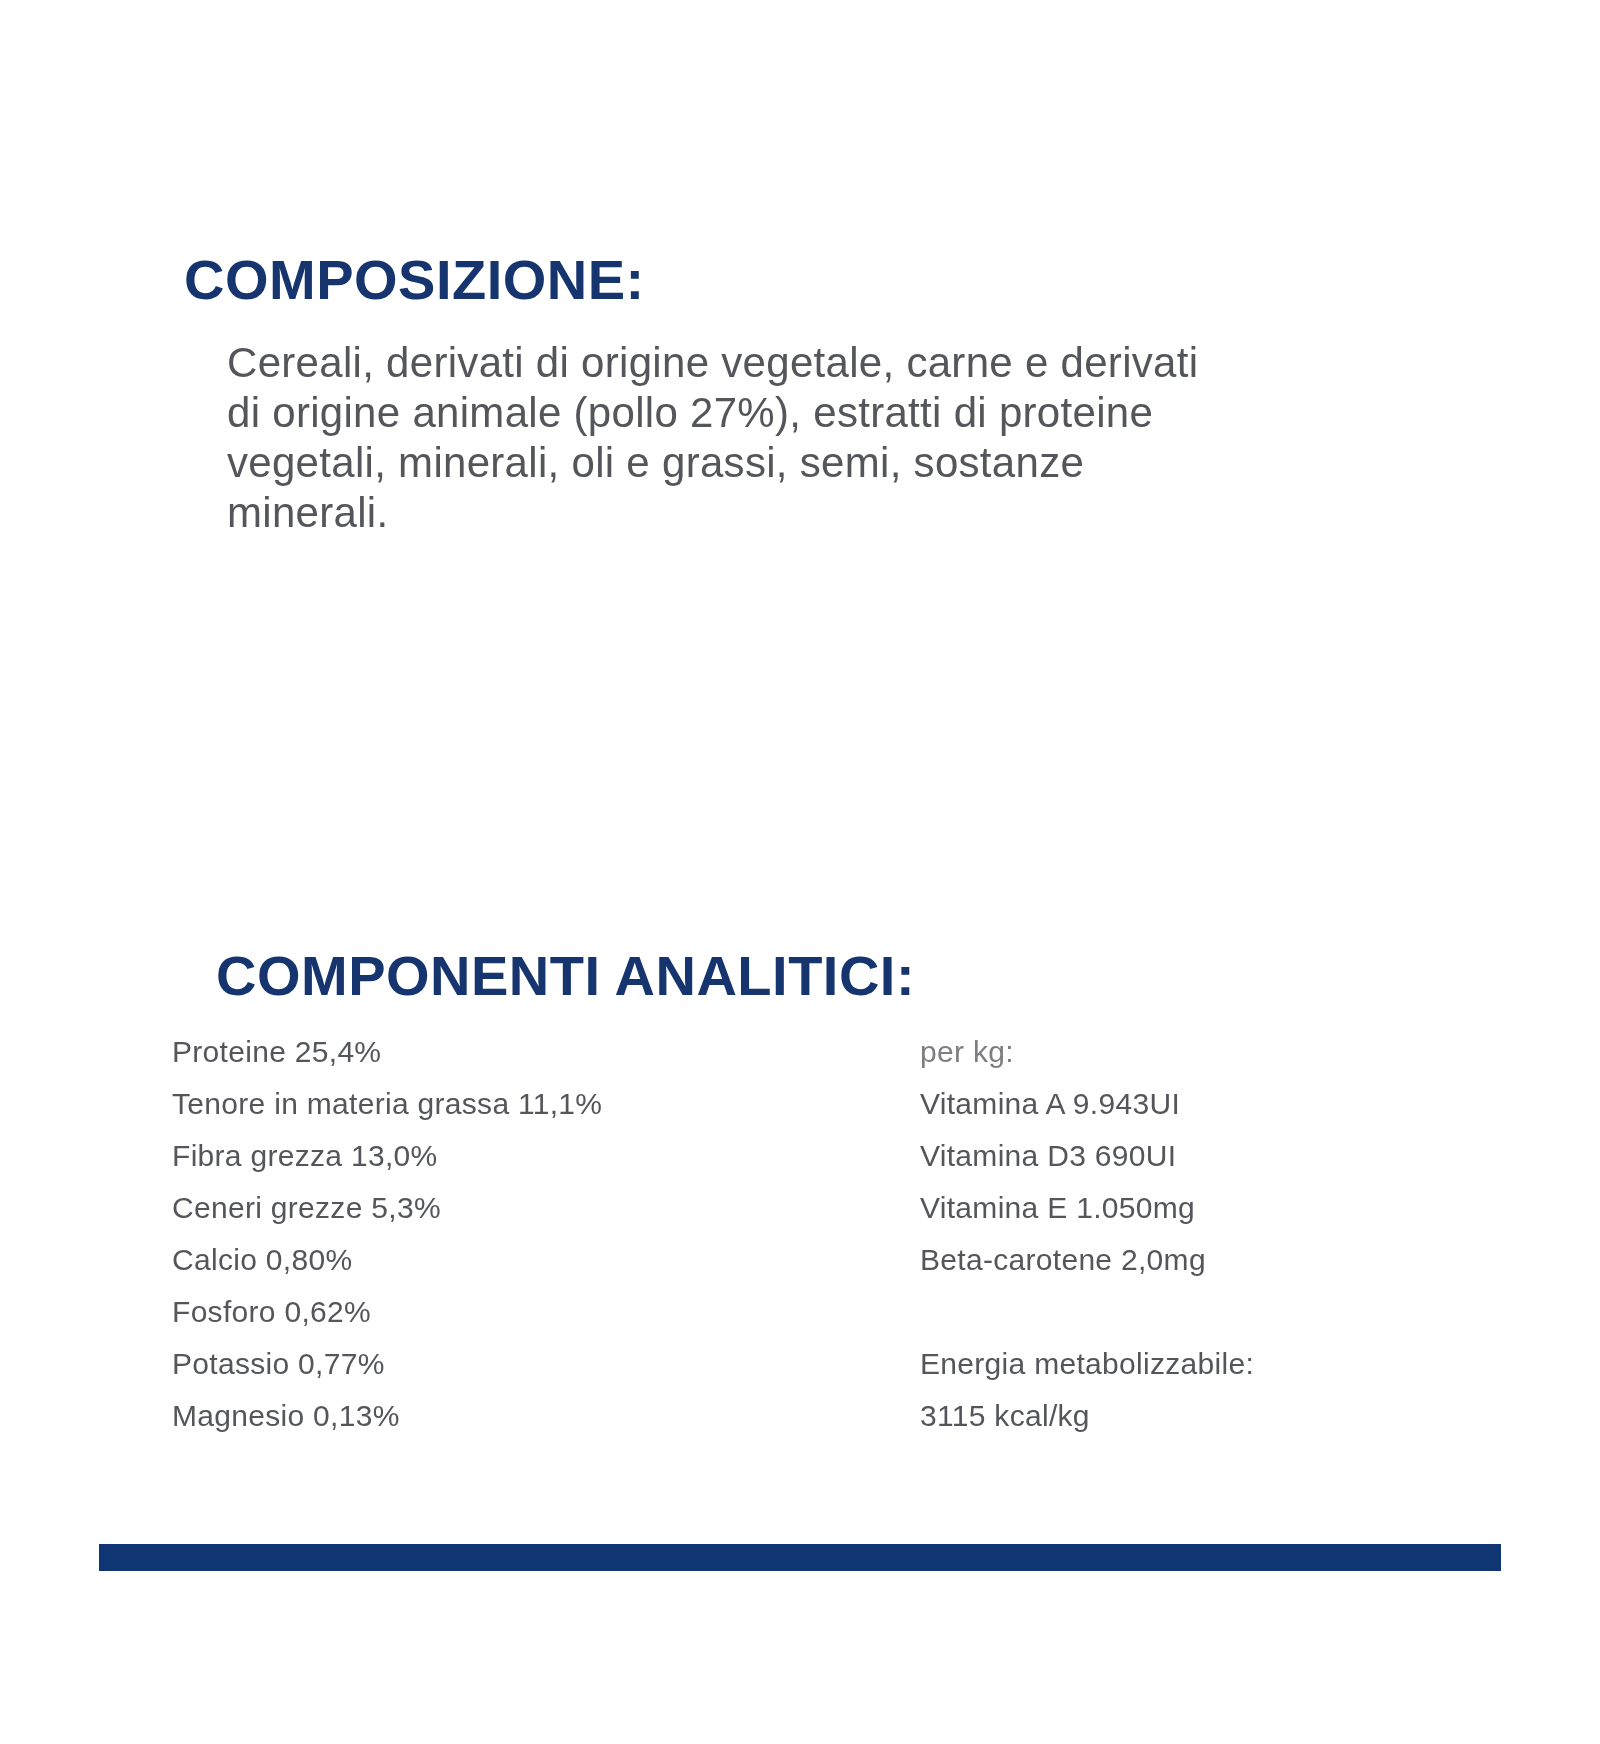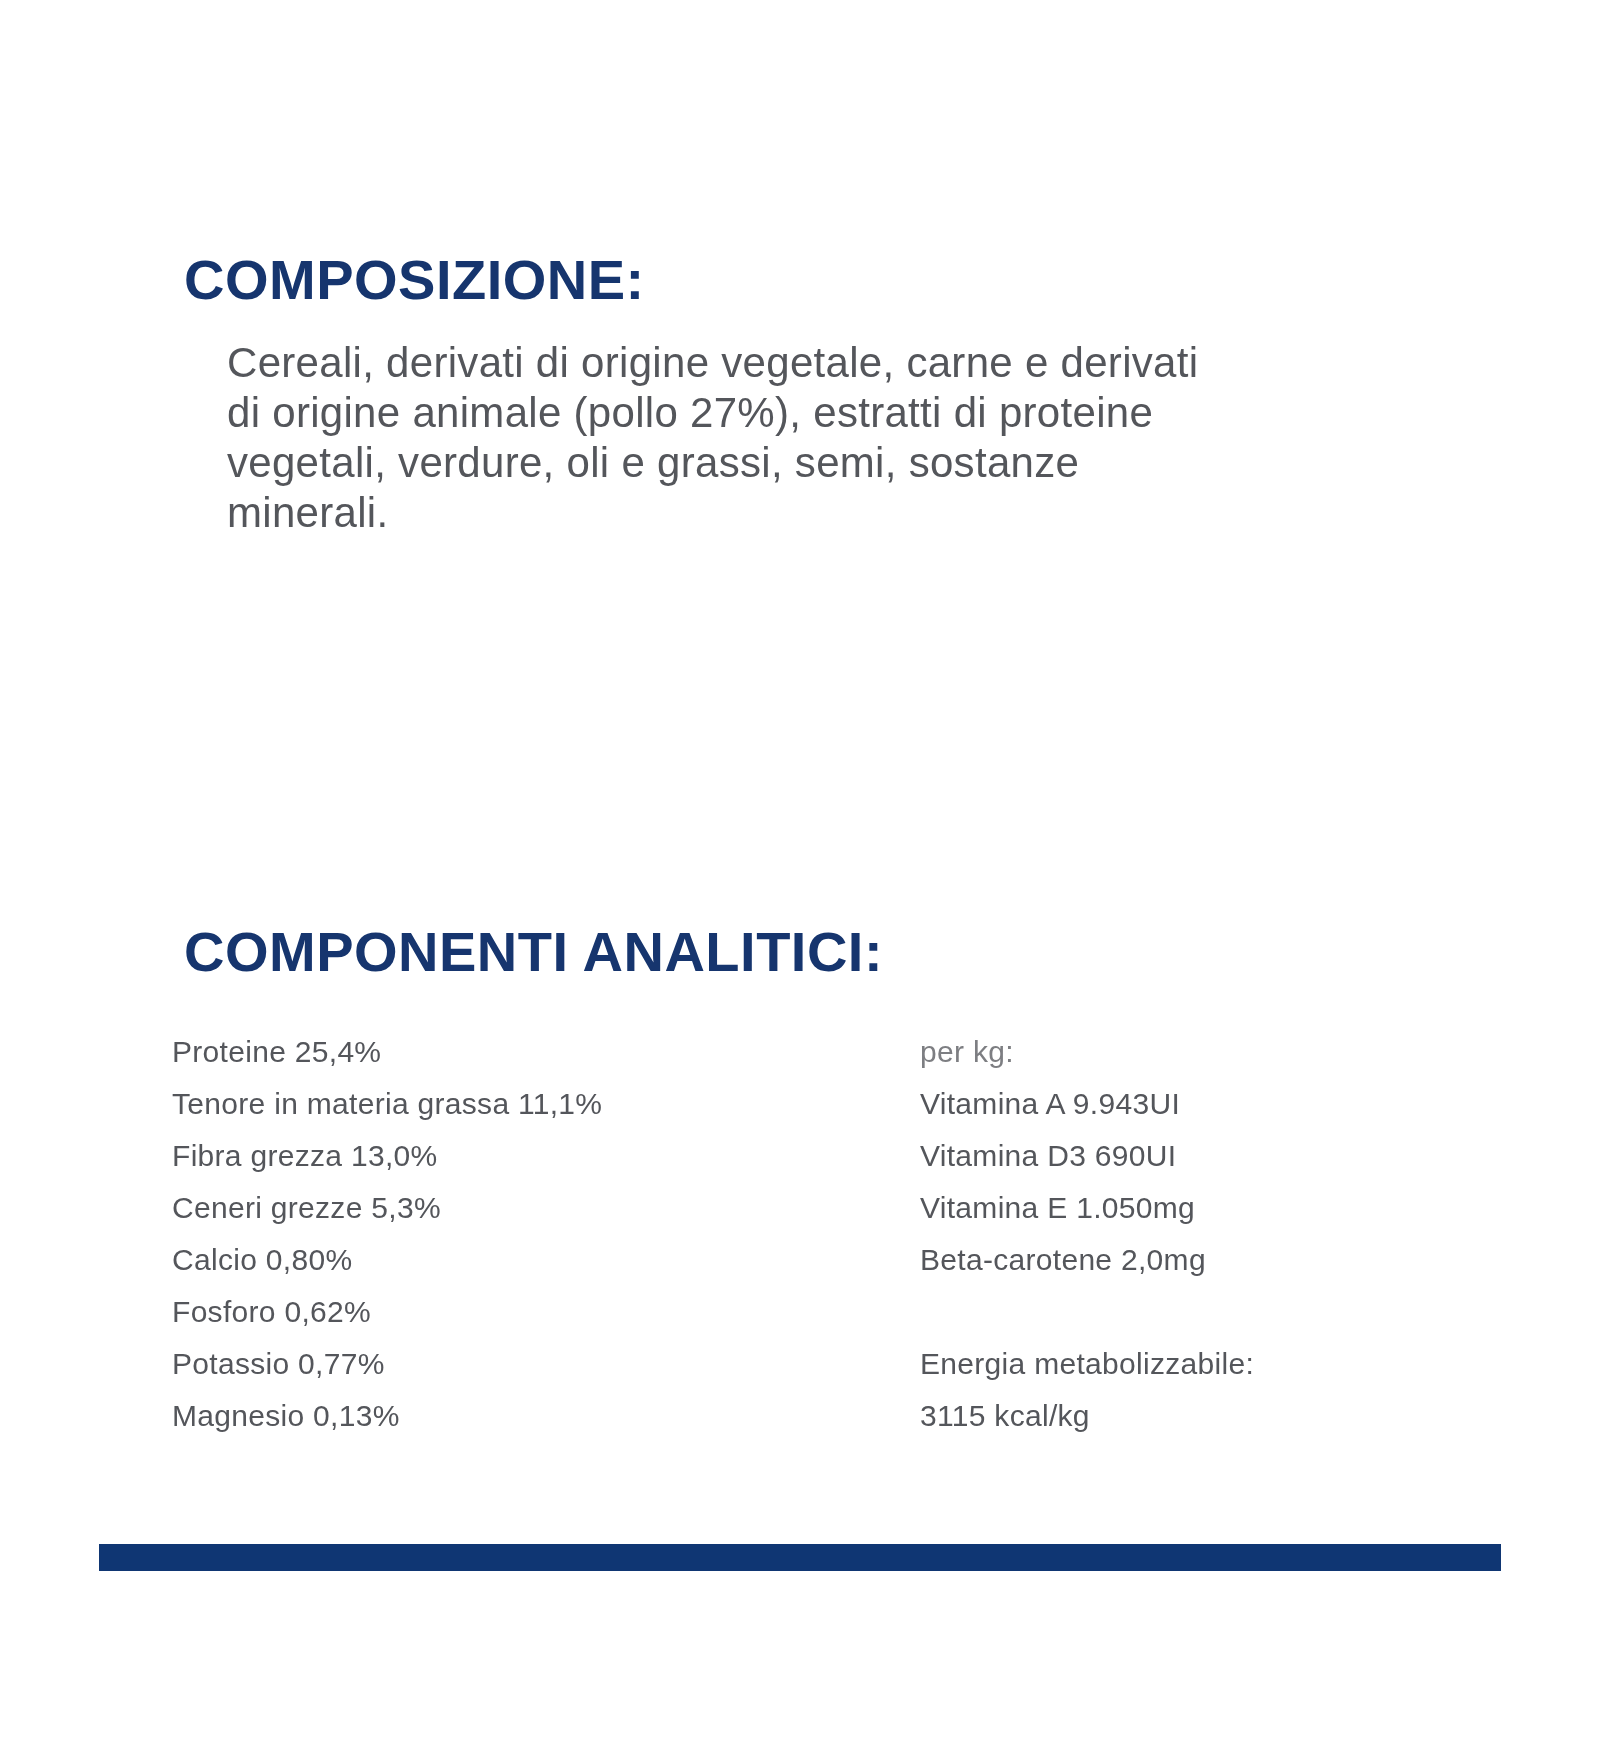--- a/index.html
+++ b/index.html
@@ -79,7 +79,7 @@
   <div class="body-block">
     <div class="line">Cereali, derivati di origine vegetale, carne e derivati</div>
     <div class="line">di origine animale (pollo 27%), estratti di proteine</div>
-    <div class="line">vegetali, verdure, oli e grassi, semi, sostanze</div>
+    <div class="line">vegetali, minerali, oli e grassi, semi, sostanze</div>
     <div class="line">minerali.</div>
   </div>
 

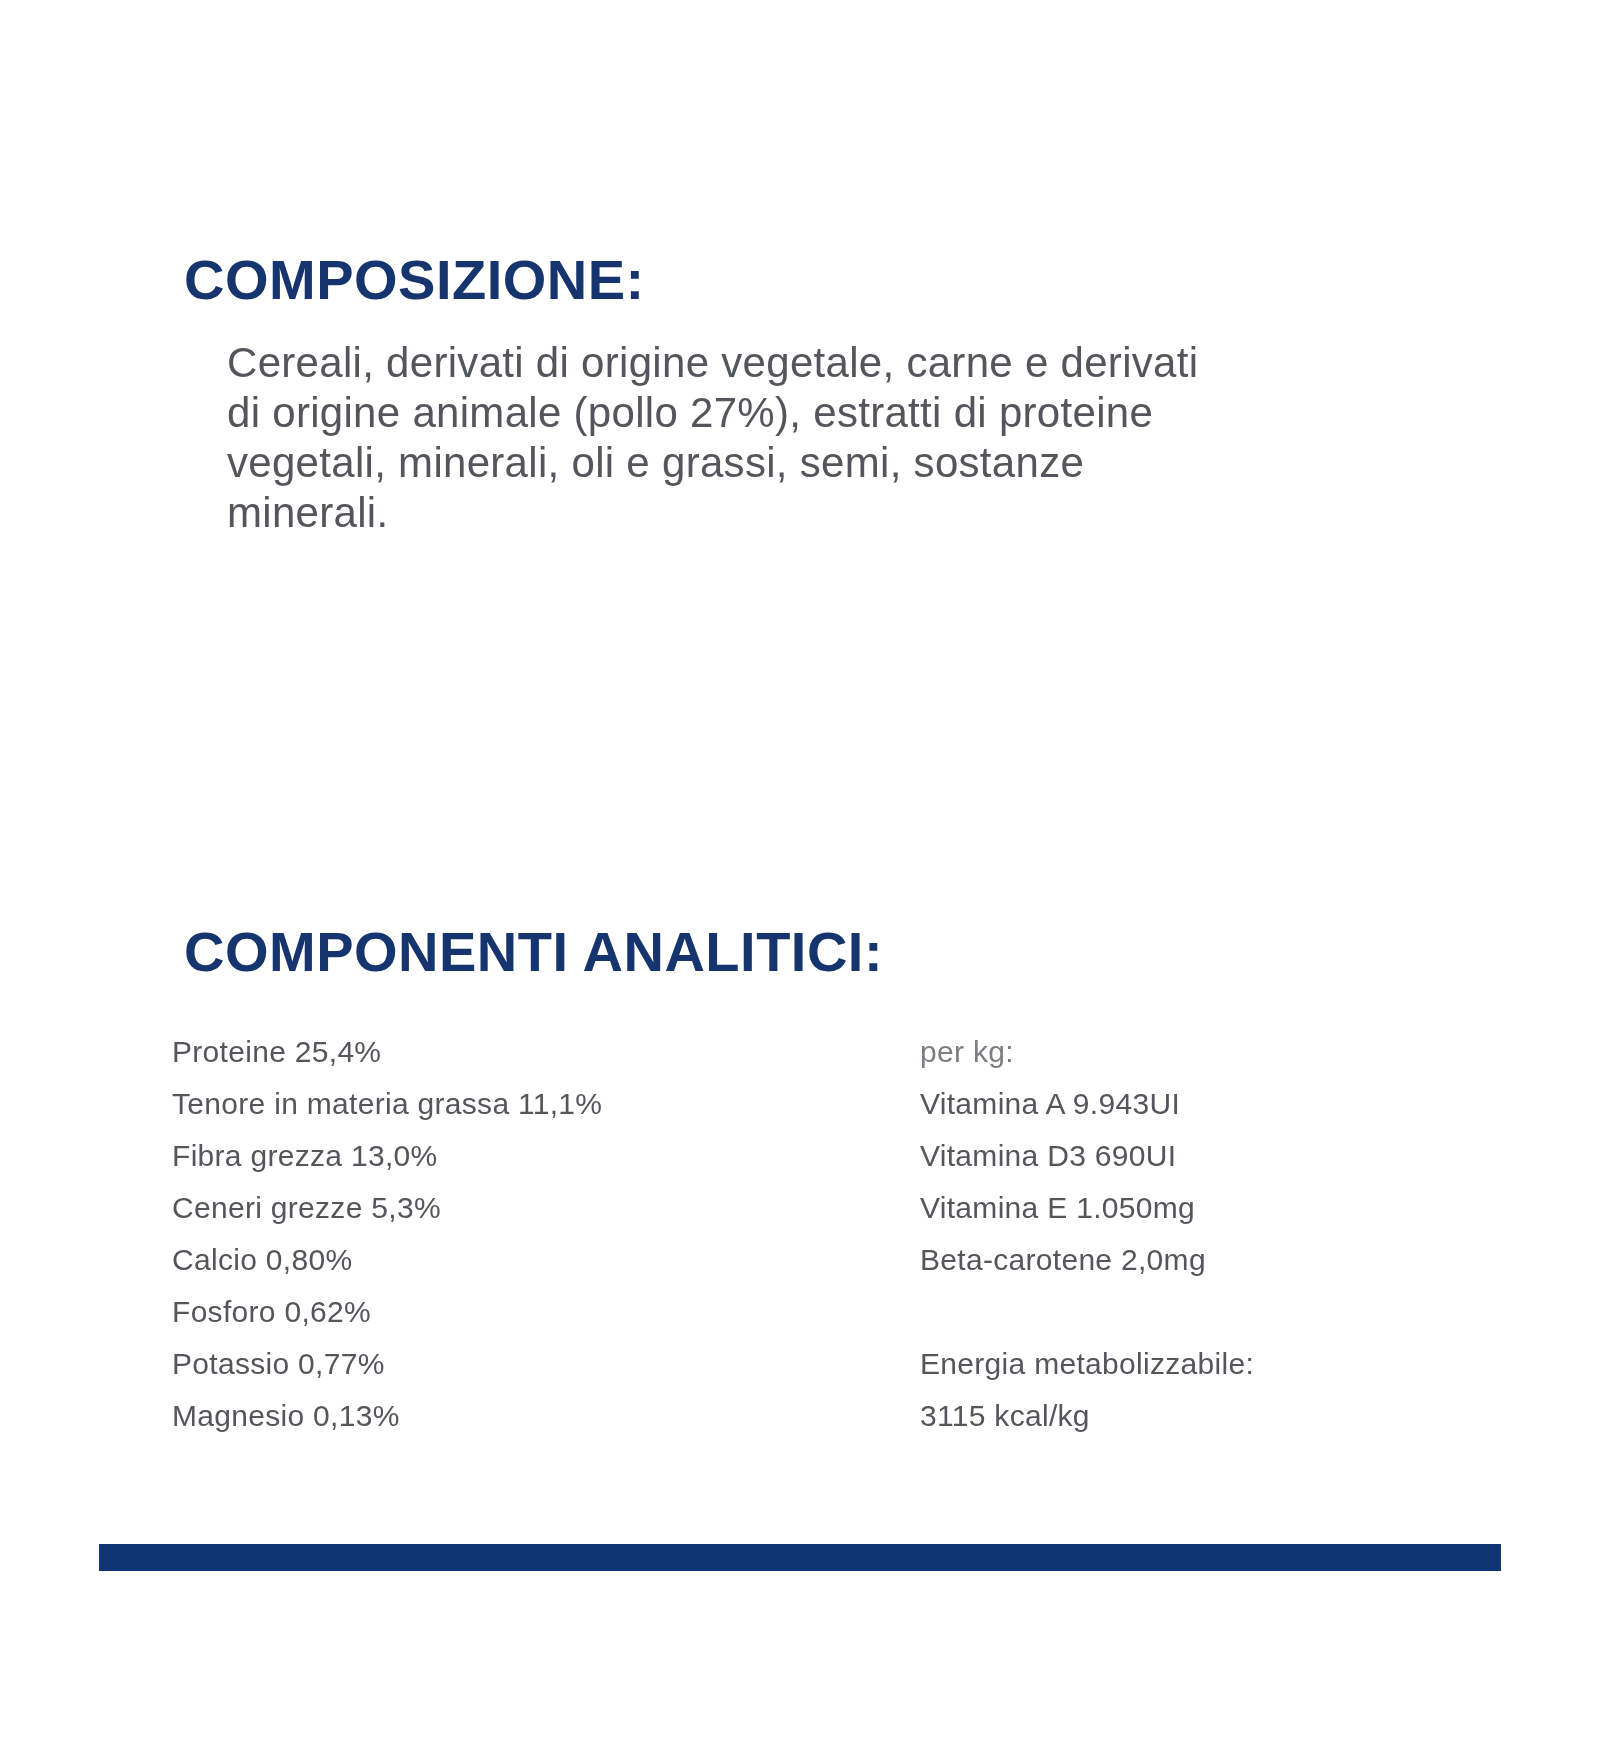--- a/index.html
+++ b/index.html
@@ -33,7 +33,7 @@
     text-align: right;
   }
   .heading.composition-h { top: 252px; }
-  .heading.analytical-h { top: 924px; }
+  .heading.analytical-h { top: 948px; margin-left: 32px; }
   .body-block {
     position: absolute;
     left: 181px;

